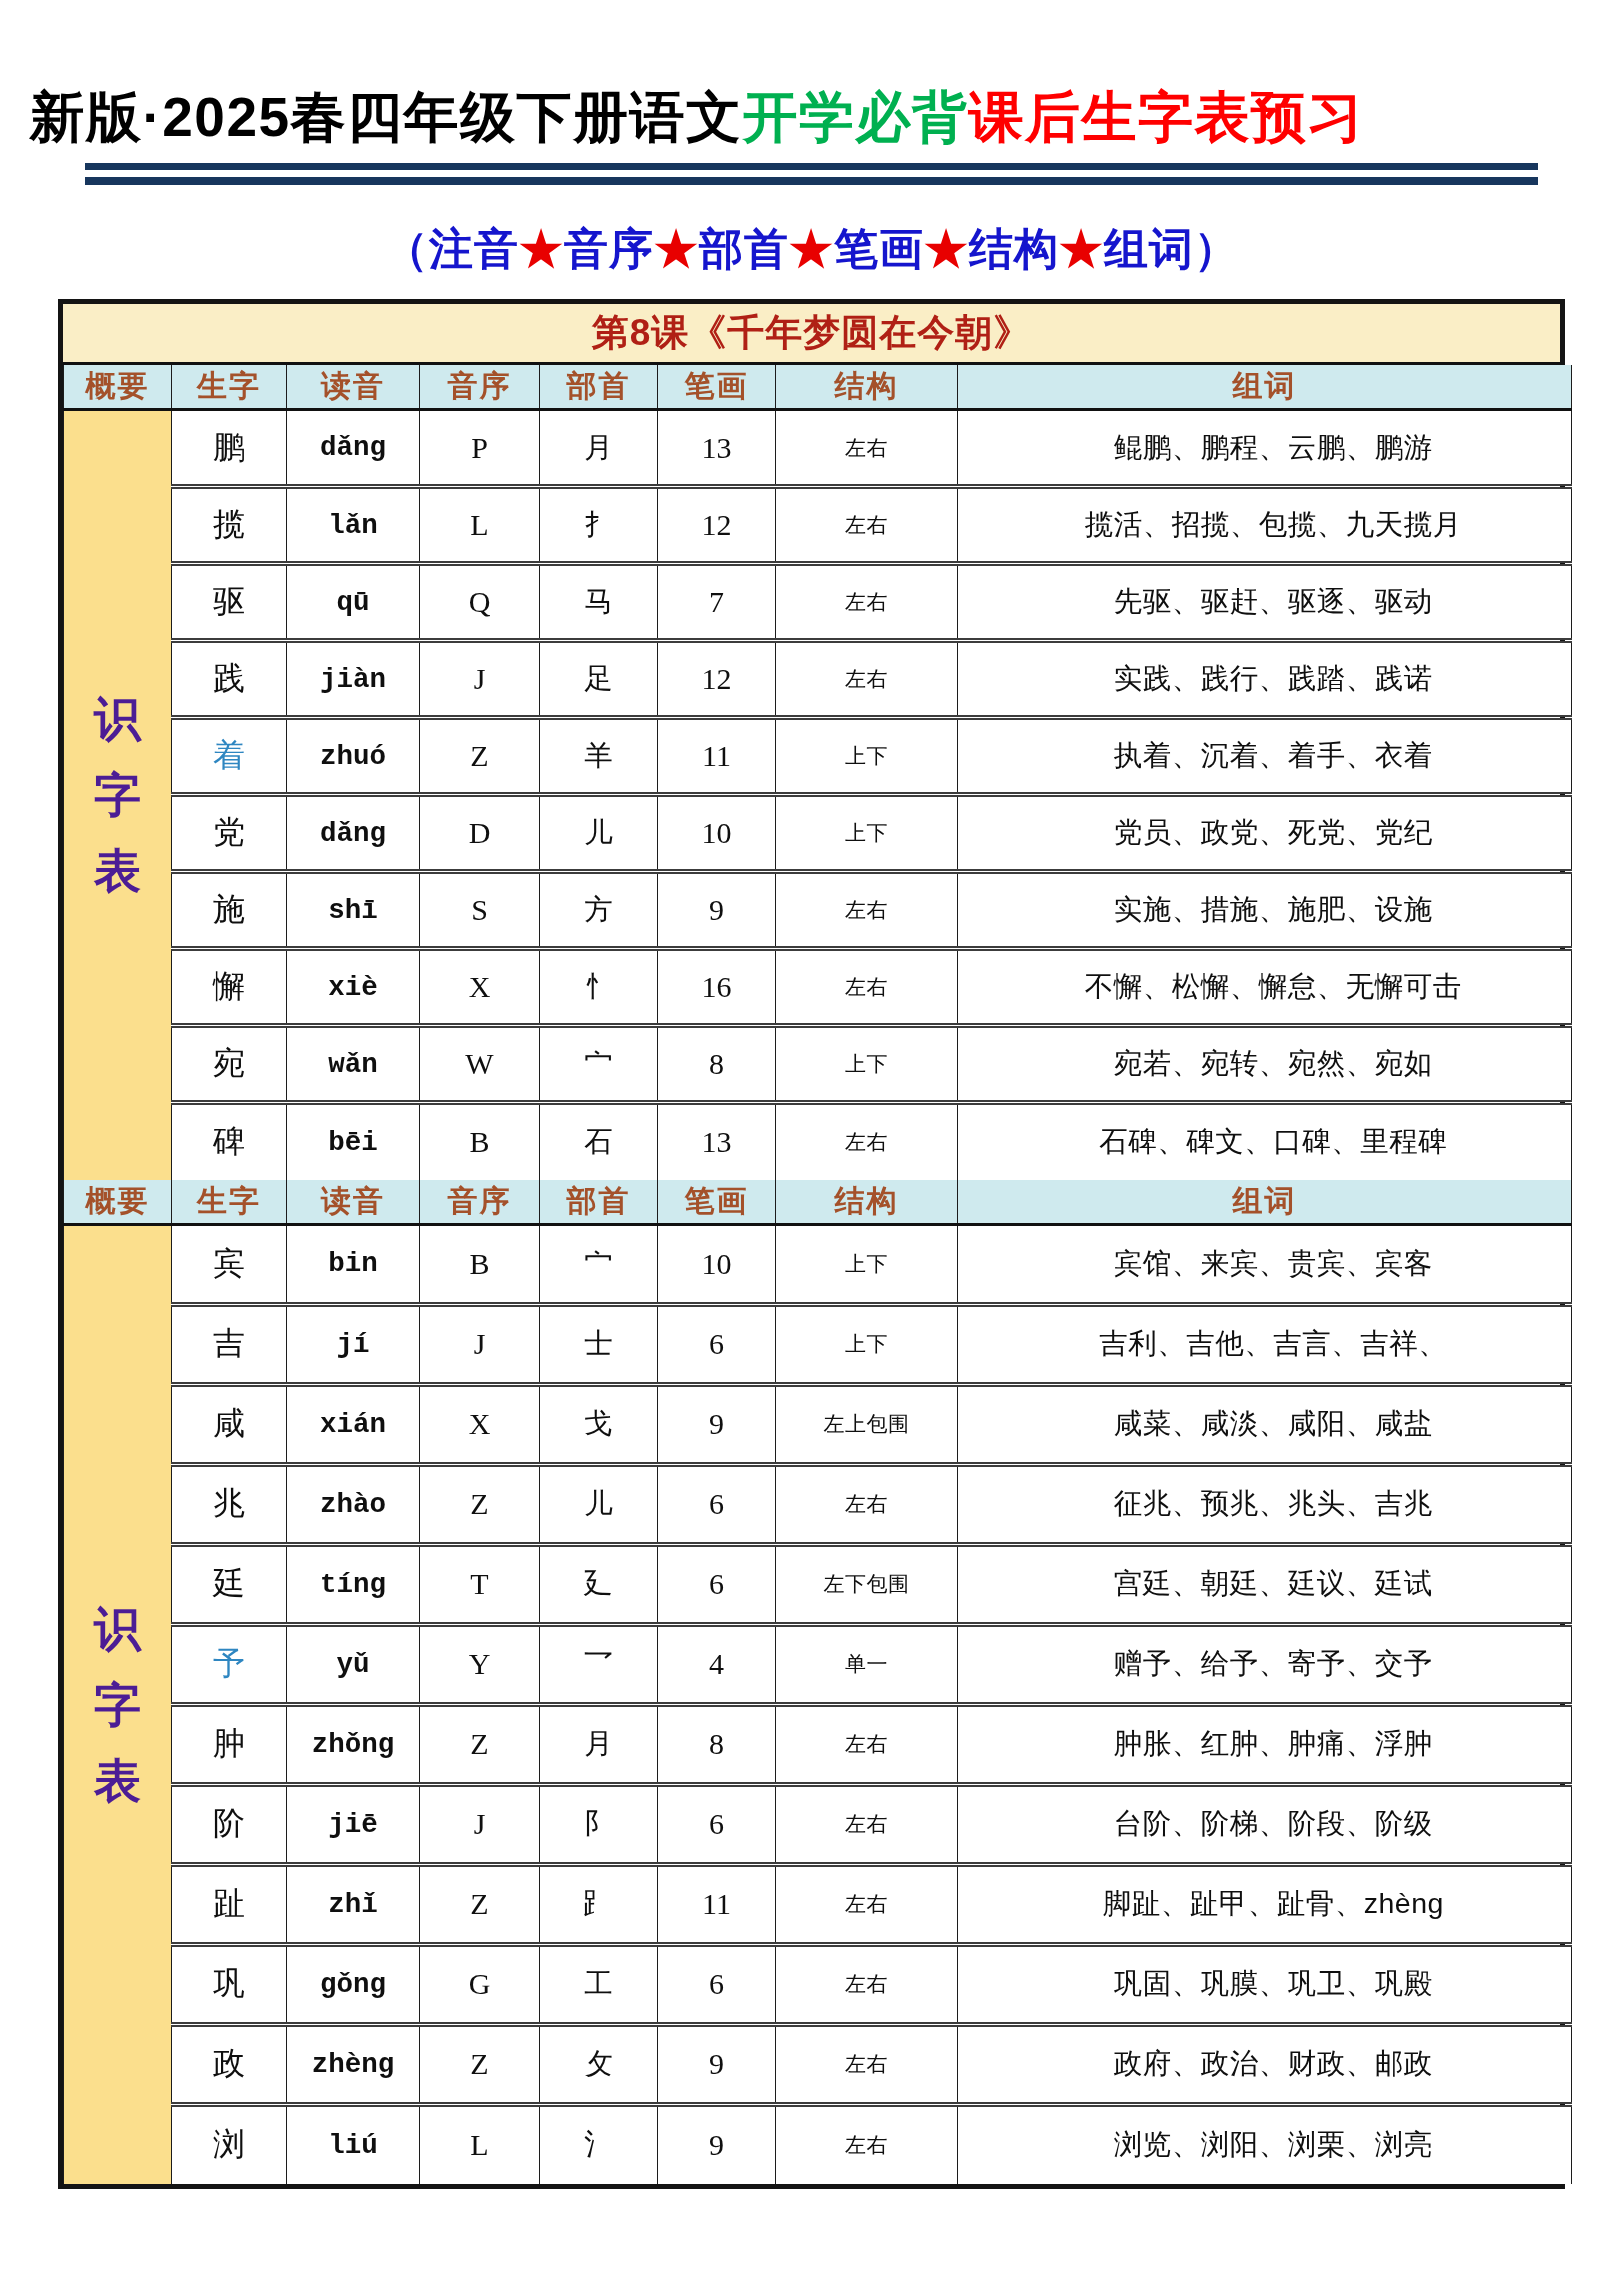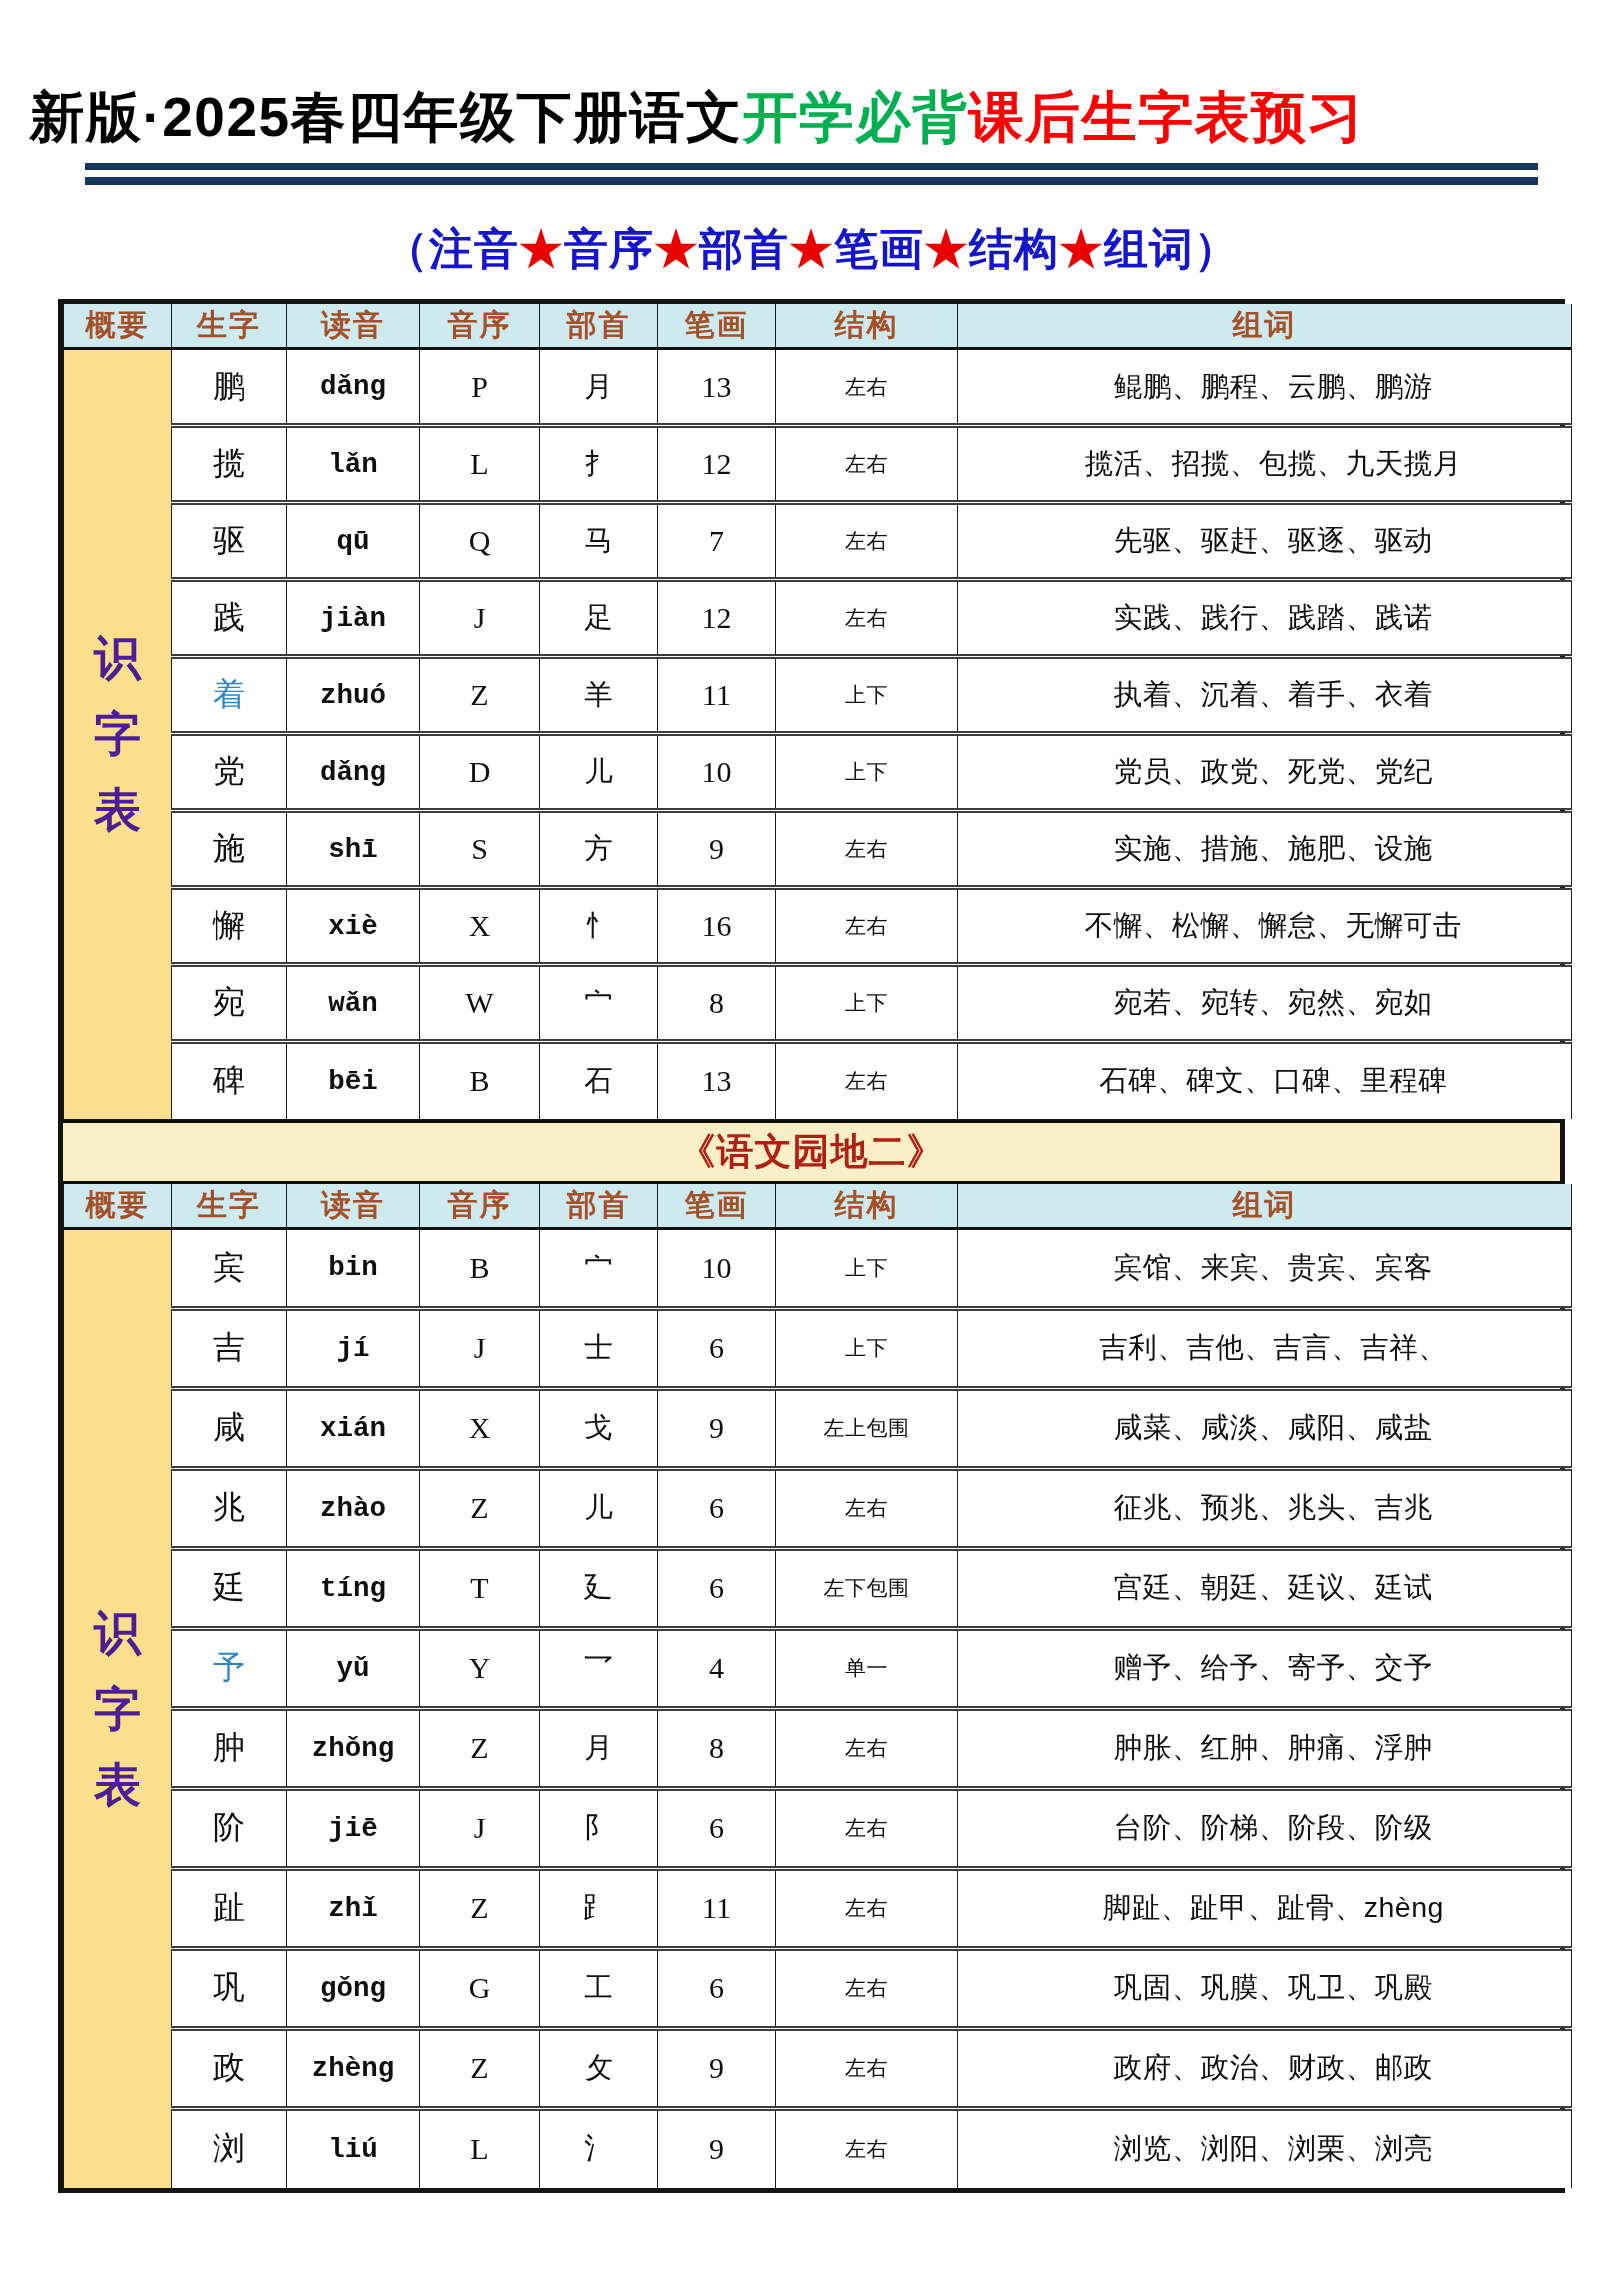--- a/index.html
+++ b/index.html
@@ -153,6 +153,7 @@
 
 <div class="table-wrap">
   <div class="section">
+    <div class="section-title">第8课《千年梦圆在今朝》</div>
     <table class="vocab-grid">
       <colgroup>
         <col style="width:108px">

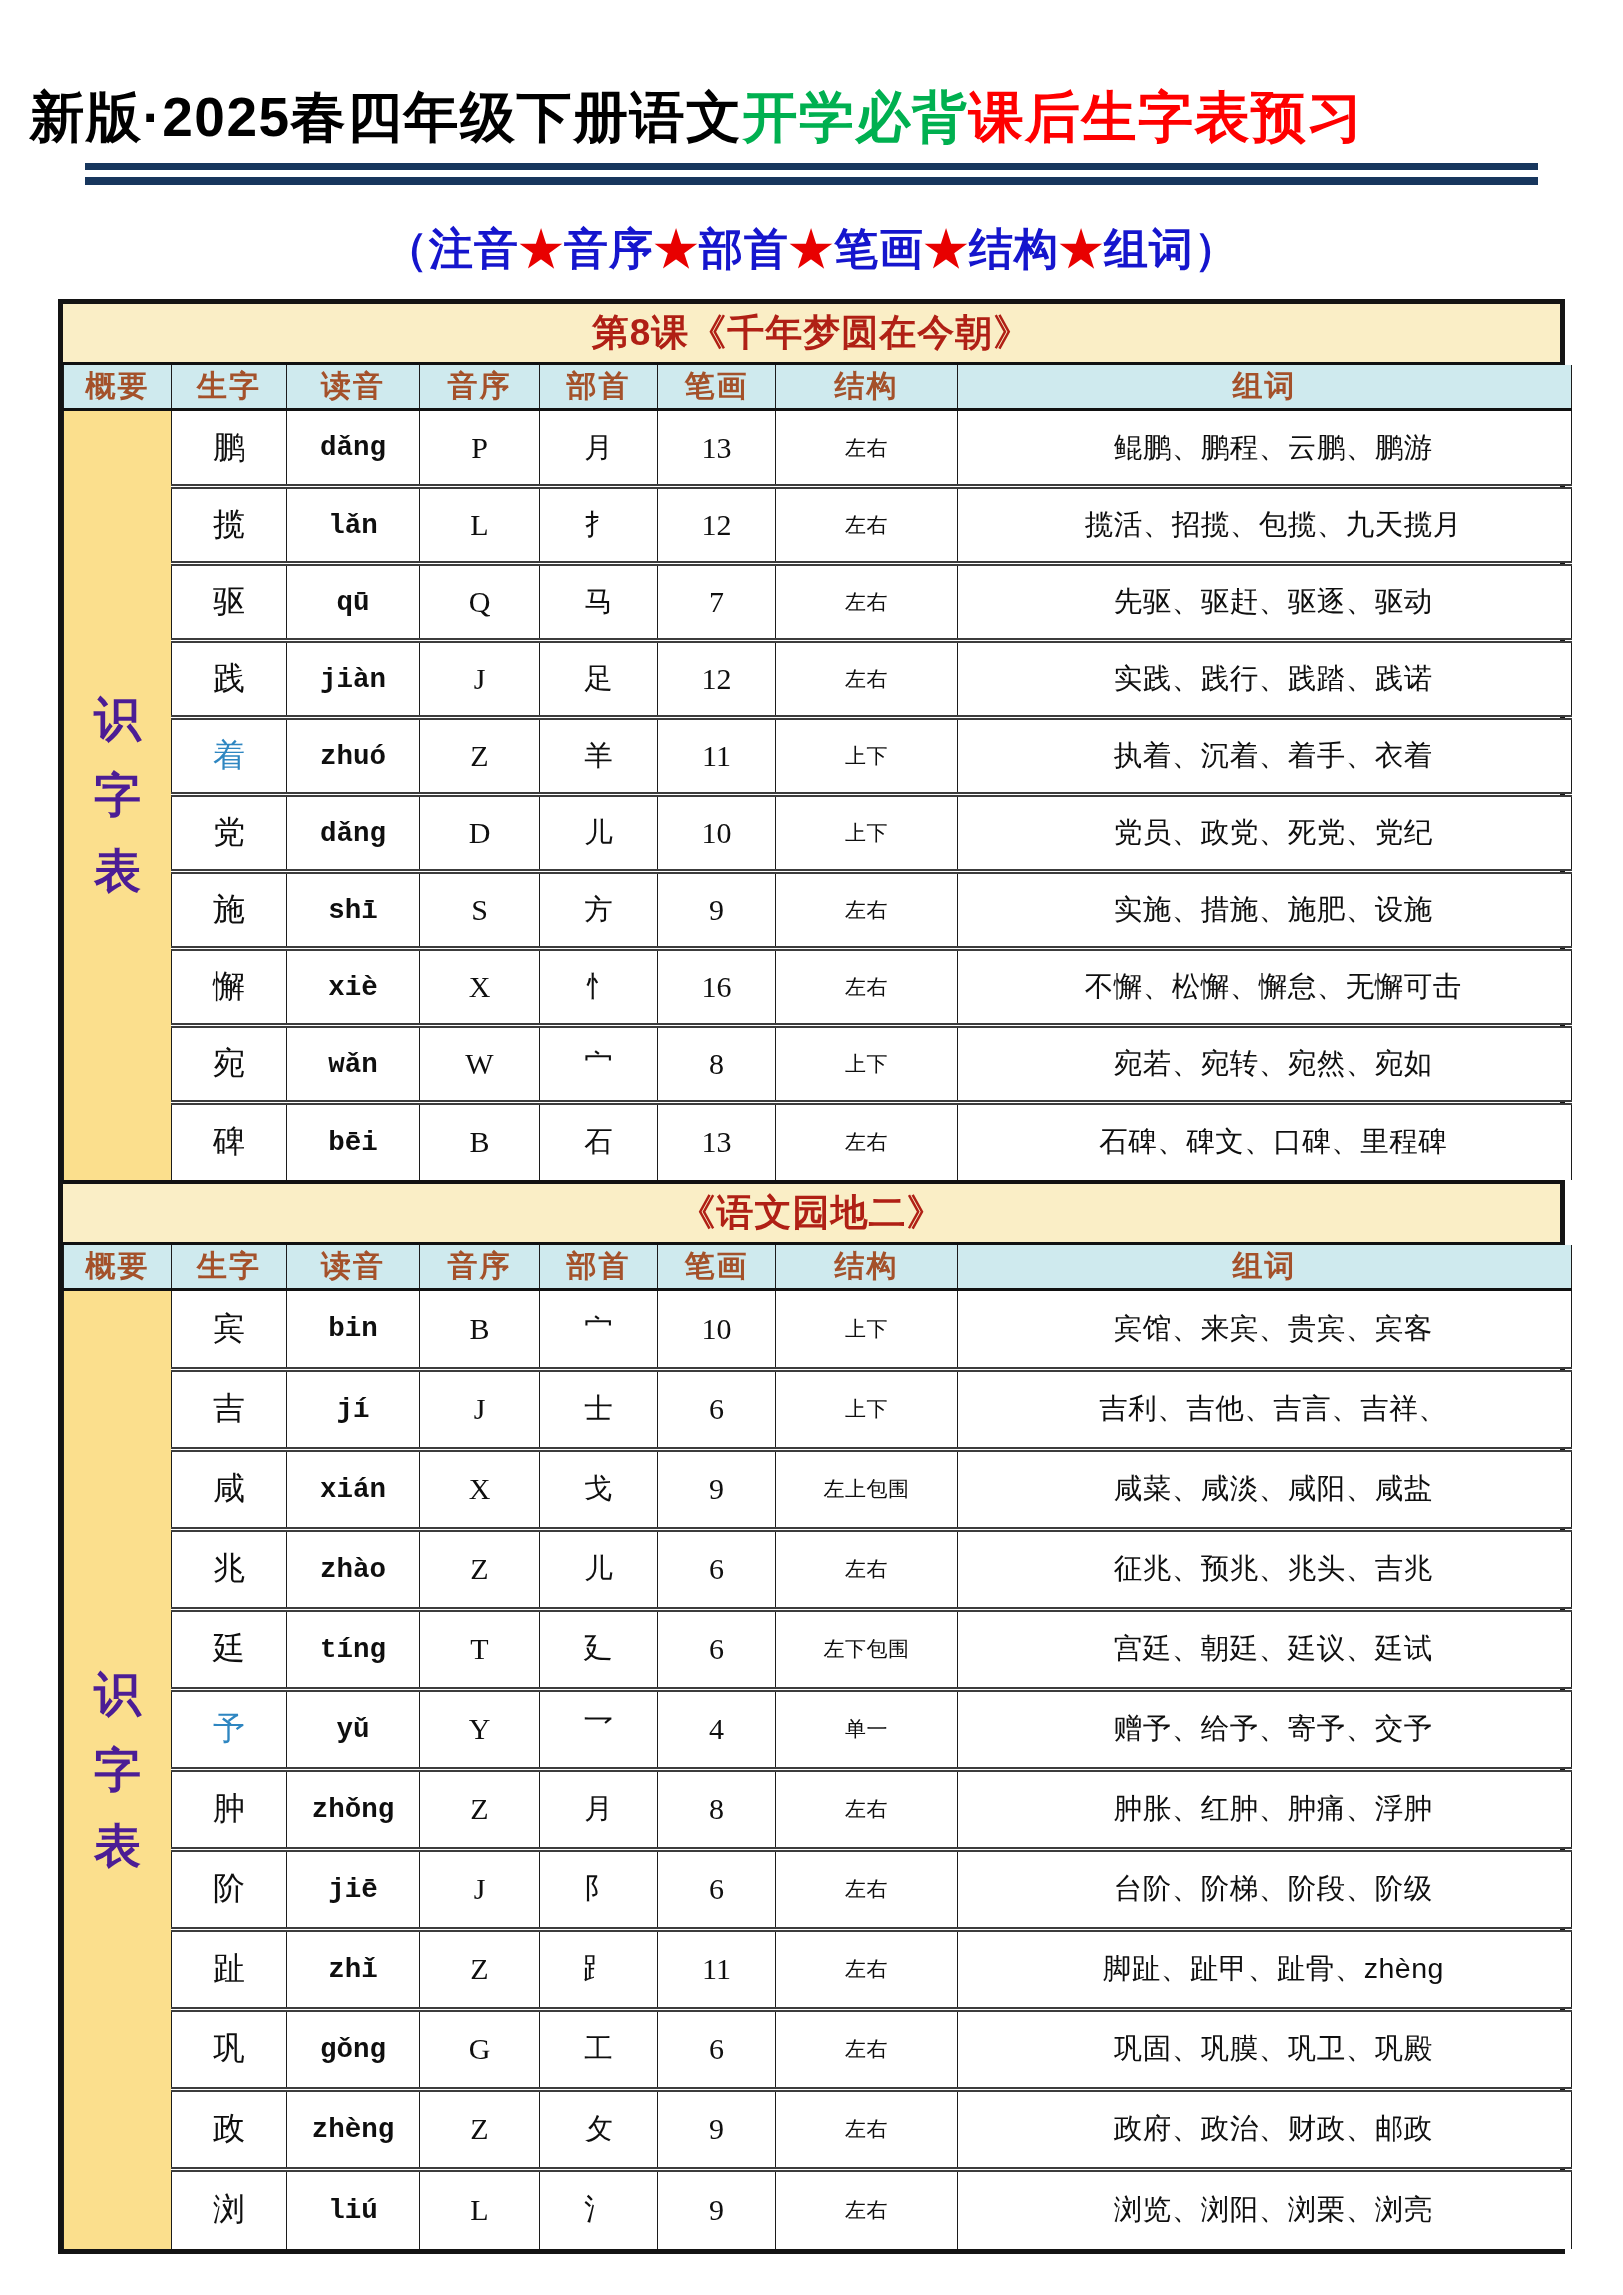--- a/index.html
+++ b/index.html
@@ -276,7 +276,6 @@
   </div>
 
   <div class="section">
-    <div class="section-title">《语文园地二》</div>
     <table class="vocab-grid">
       <colgroup>
         <col style="width:108px">

